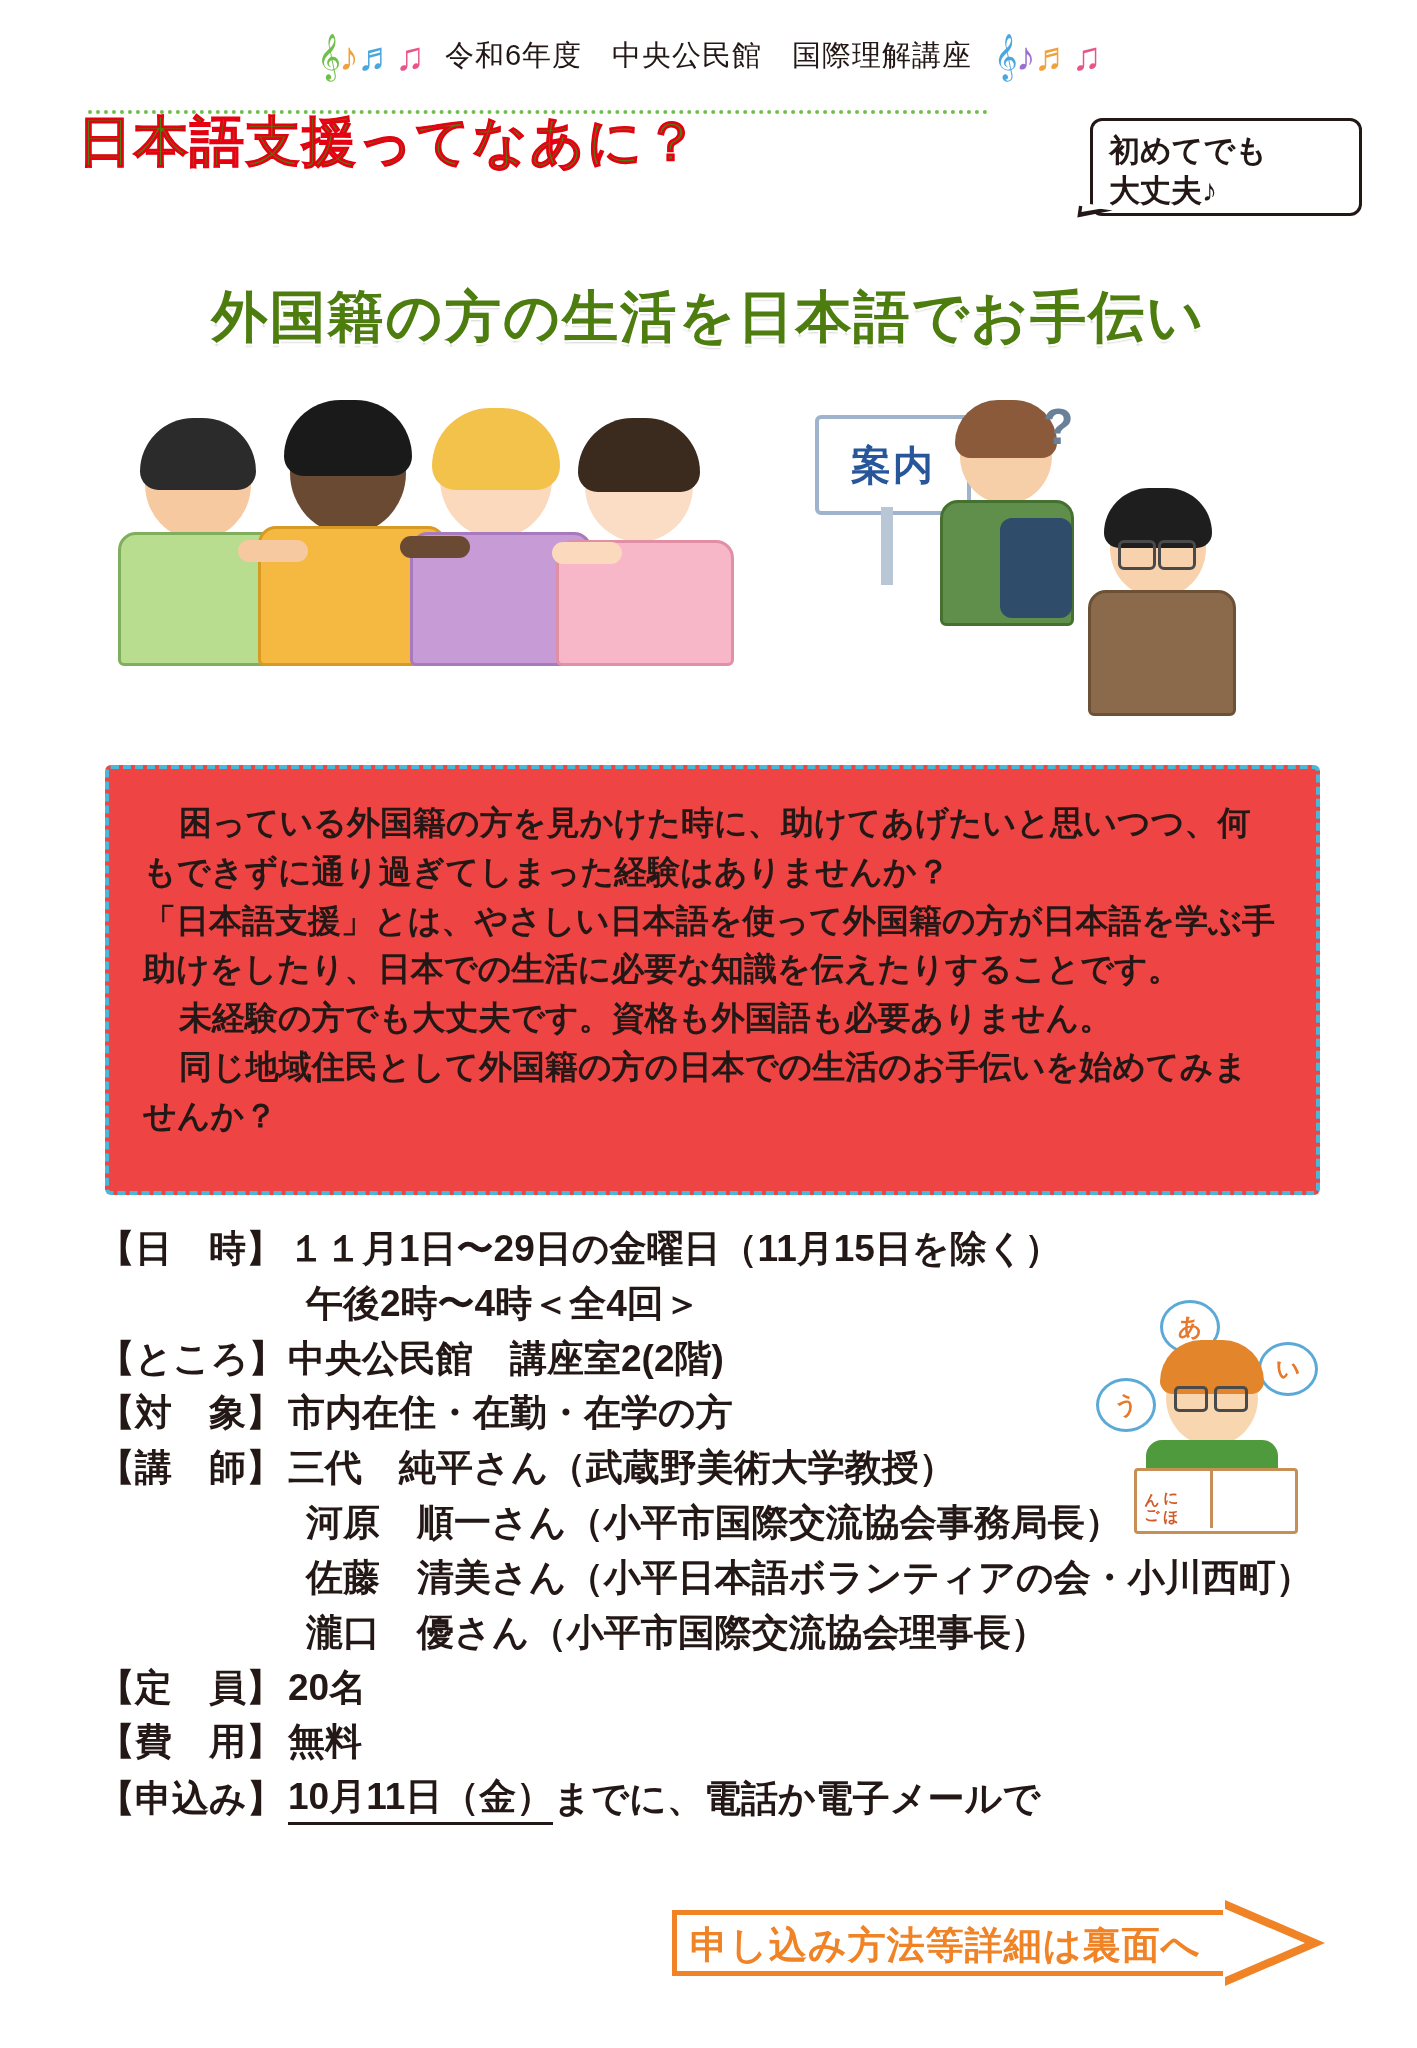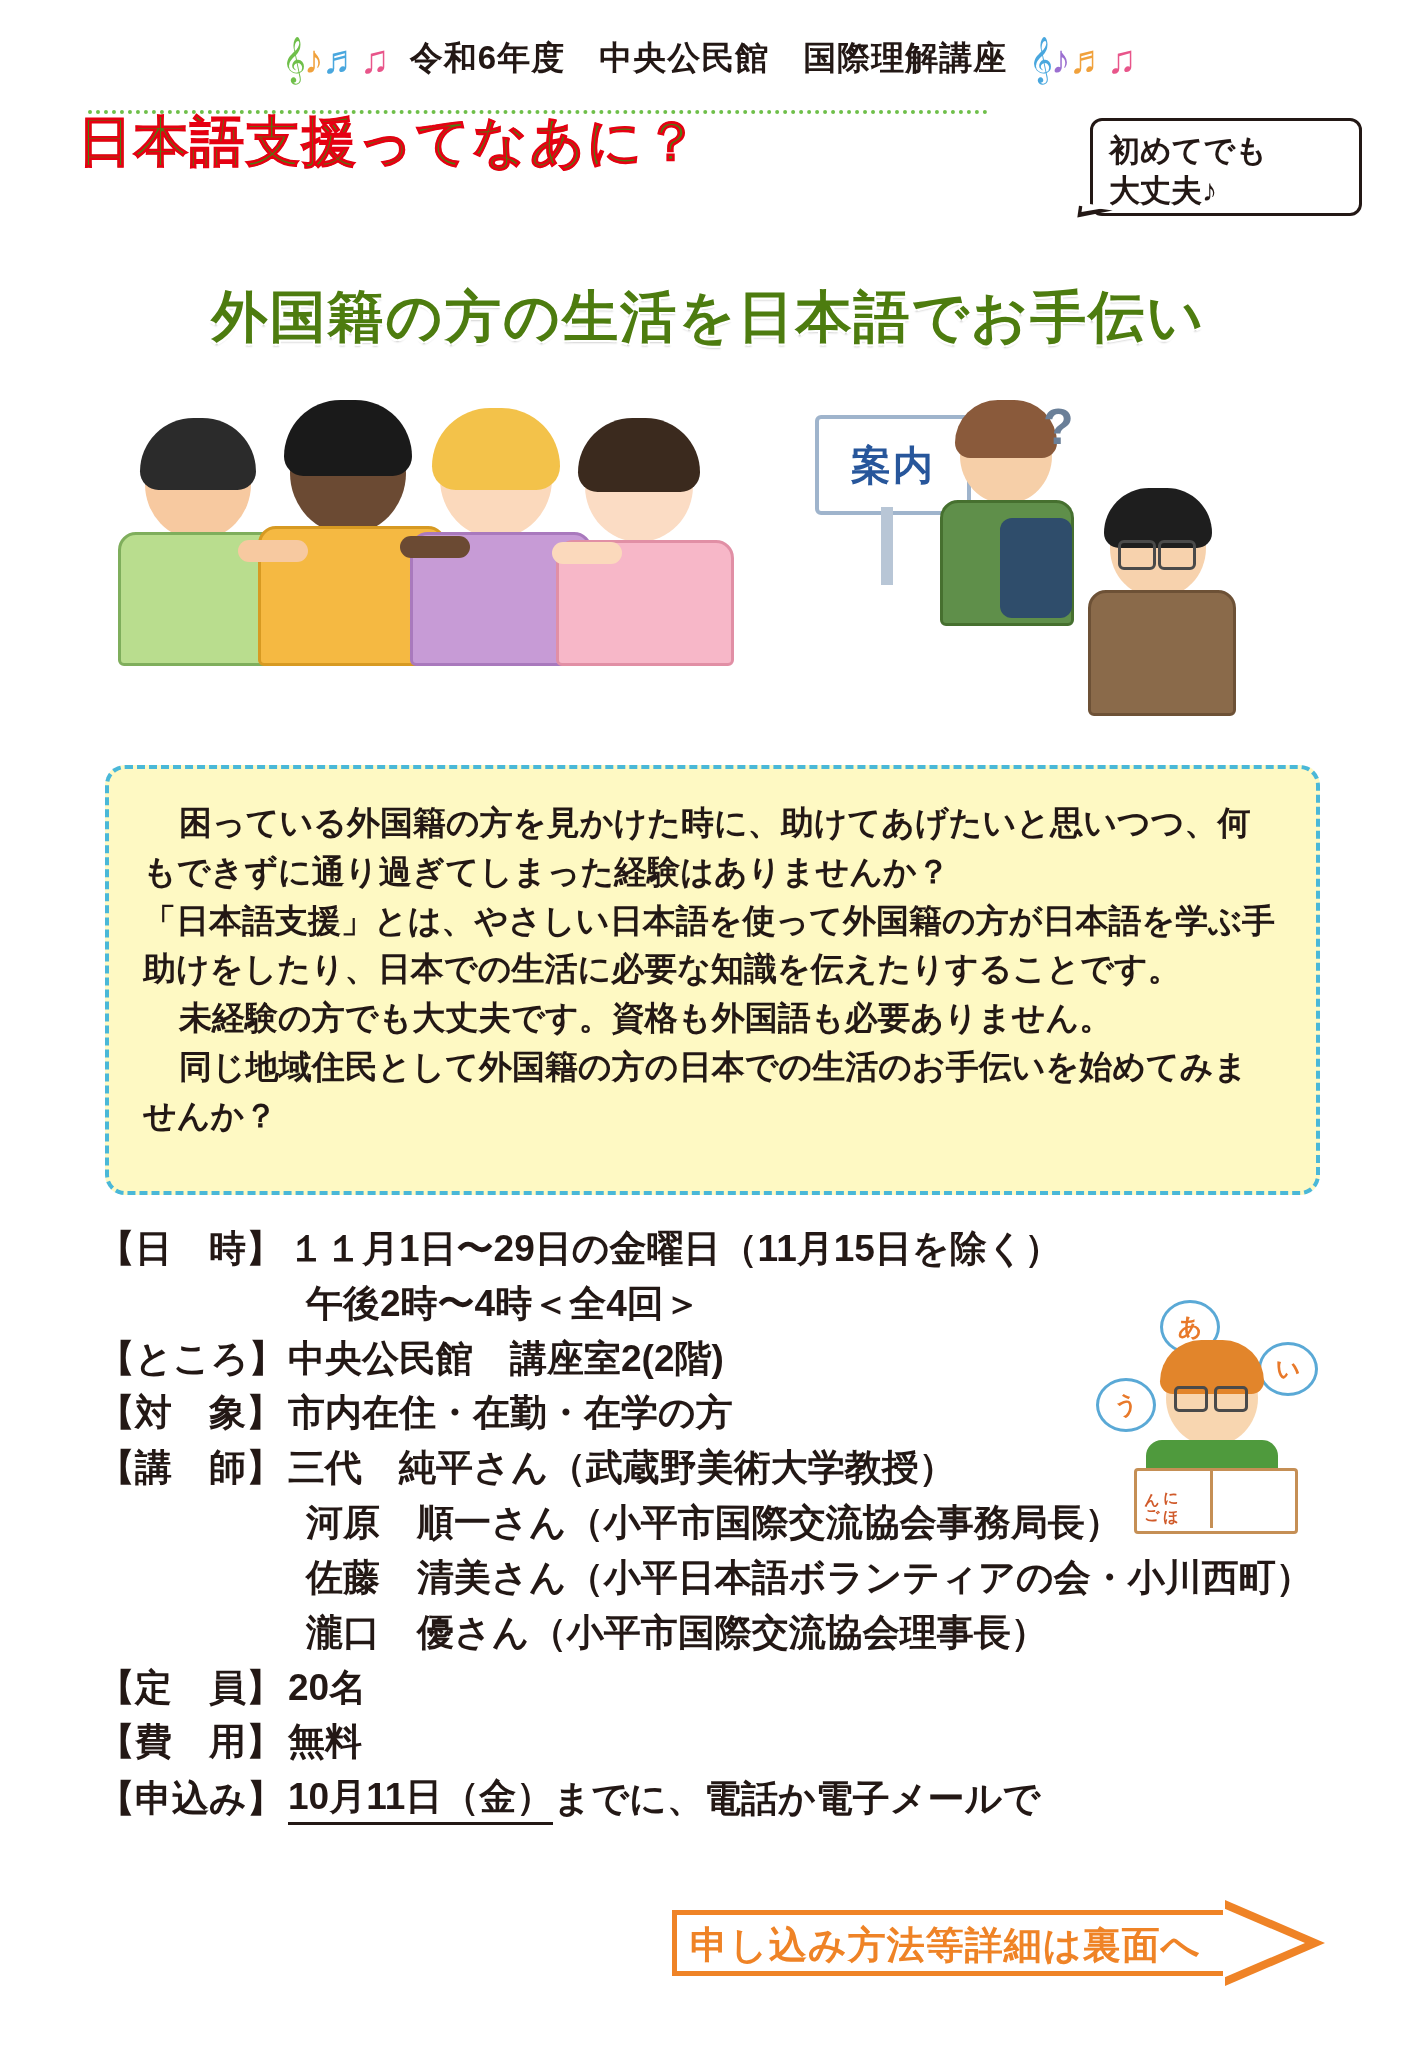--- a/index.html
+++ b/index.html
@@ -28,8 +28,8 @@
     gap: 22px;
   }
   .header-title {
-    font-size: 33px;
-    font-weight: bold;
+    font-size: 29px;
+    font-weight: normal;
     letter-spacing: 1px;
     white-space: nowrap;
   }

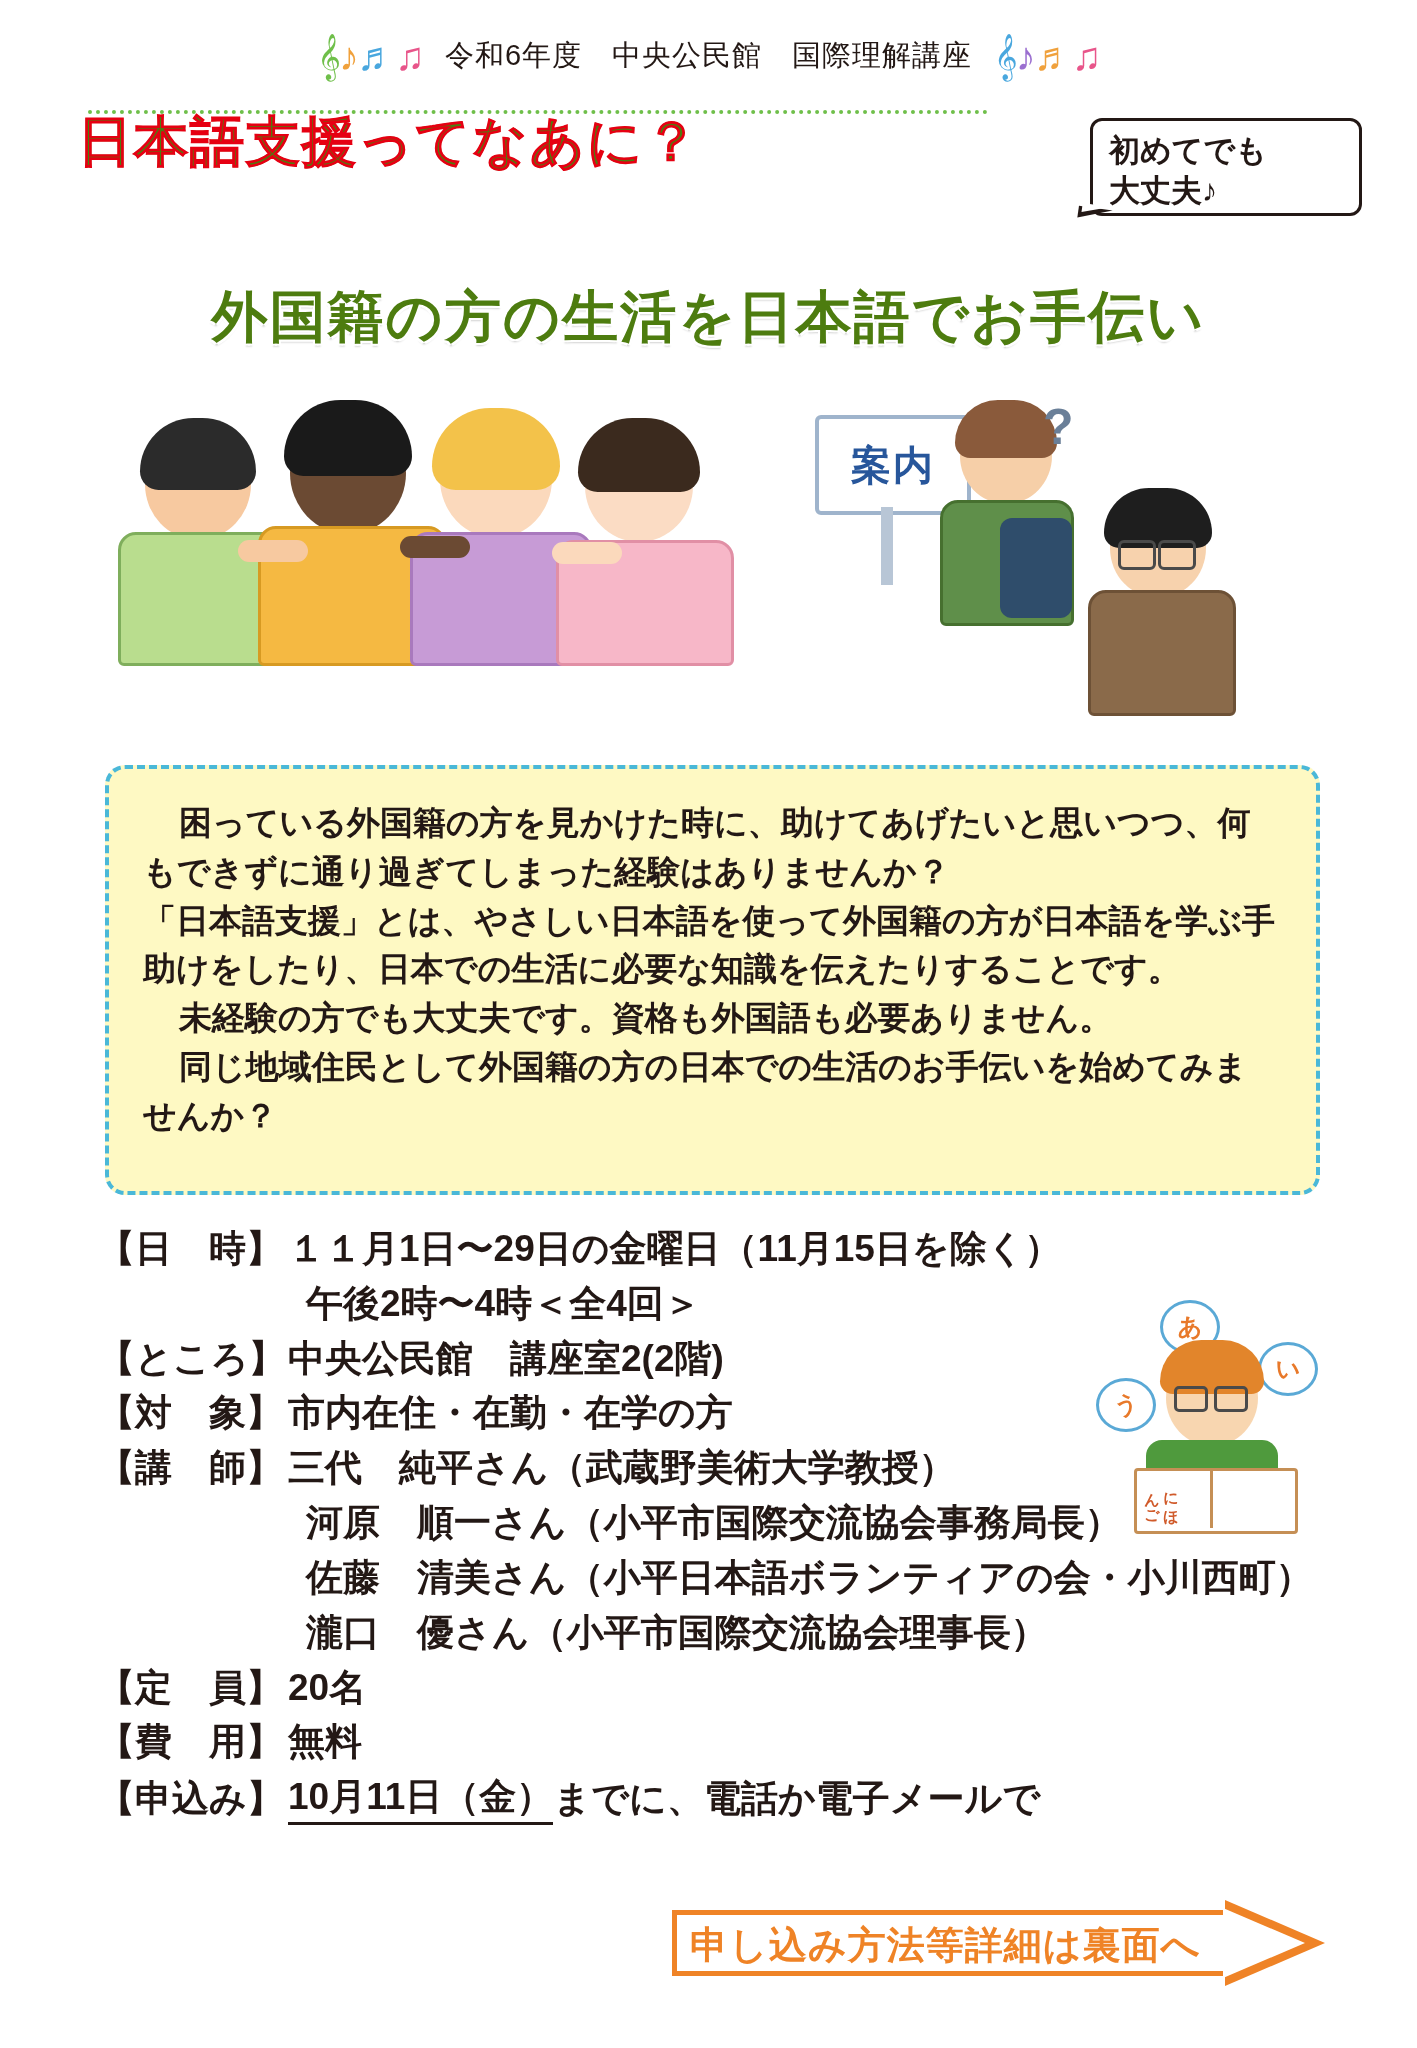--- a/index.html
+++ b/index.html
@@ -187,9 +187,9 @@
     left: 105px;
     width: 1215px;
     height: 430px;
-    background: #fef9c3;
+    background: #ef4444;
     border: 4px dashed #4ab8d8;
-    border-radius: 20px;
+    border-radius: 6px;
     box-sizing: border-box;
     padding: 30px 38px 0 34px;
   }

